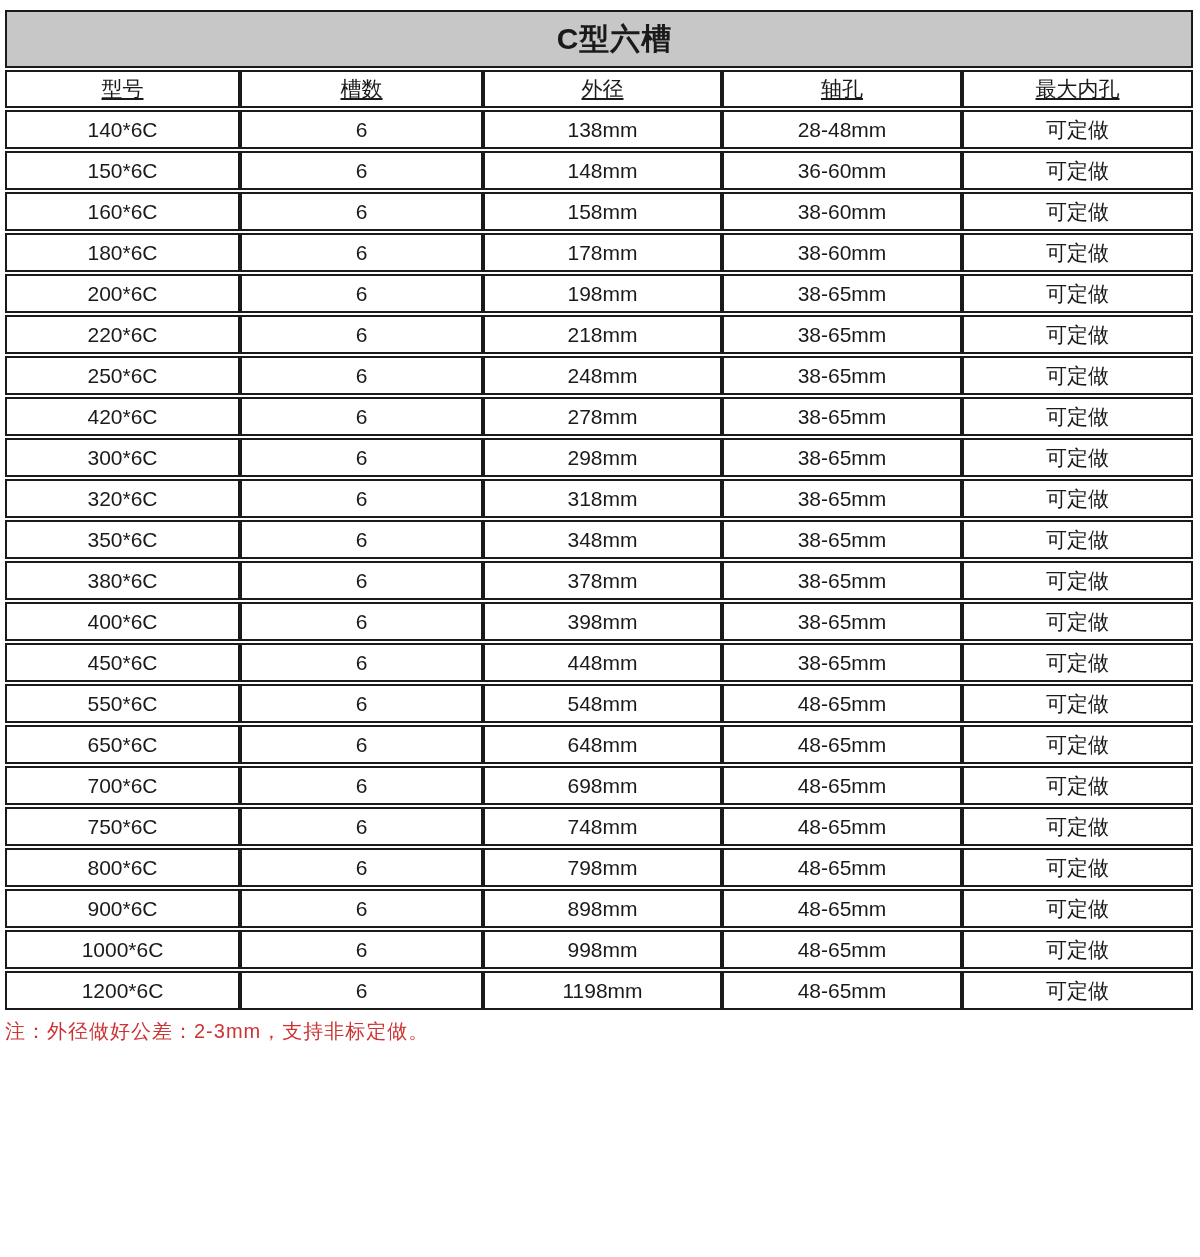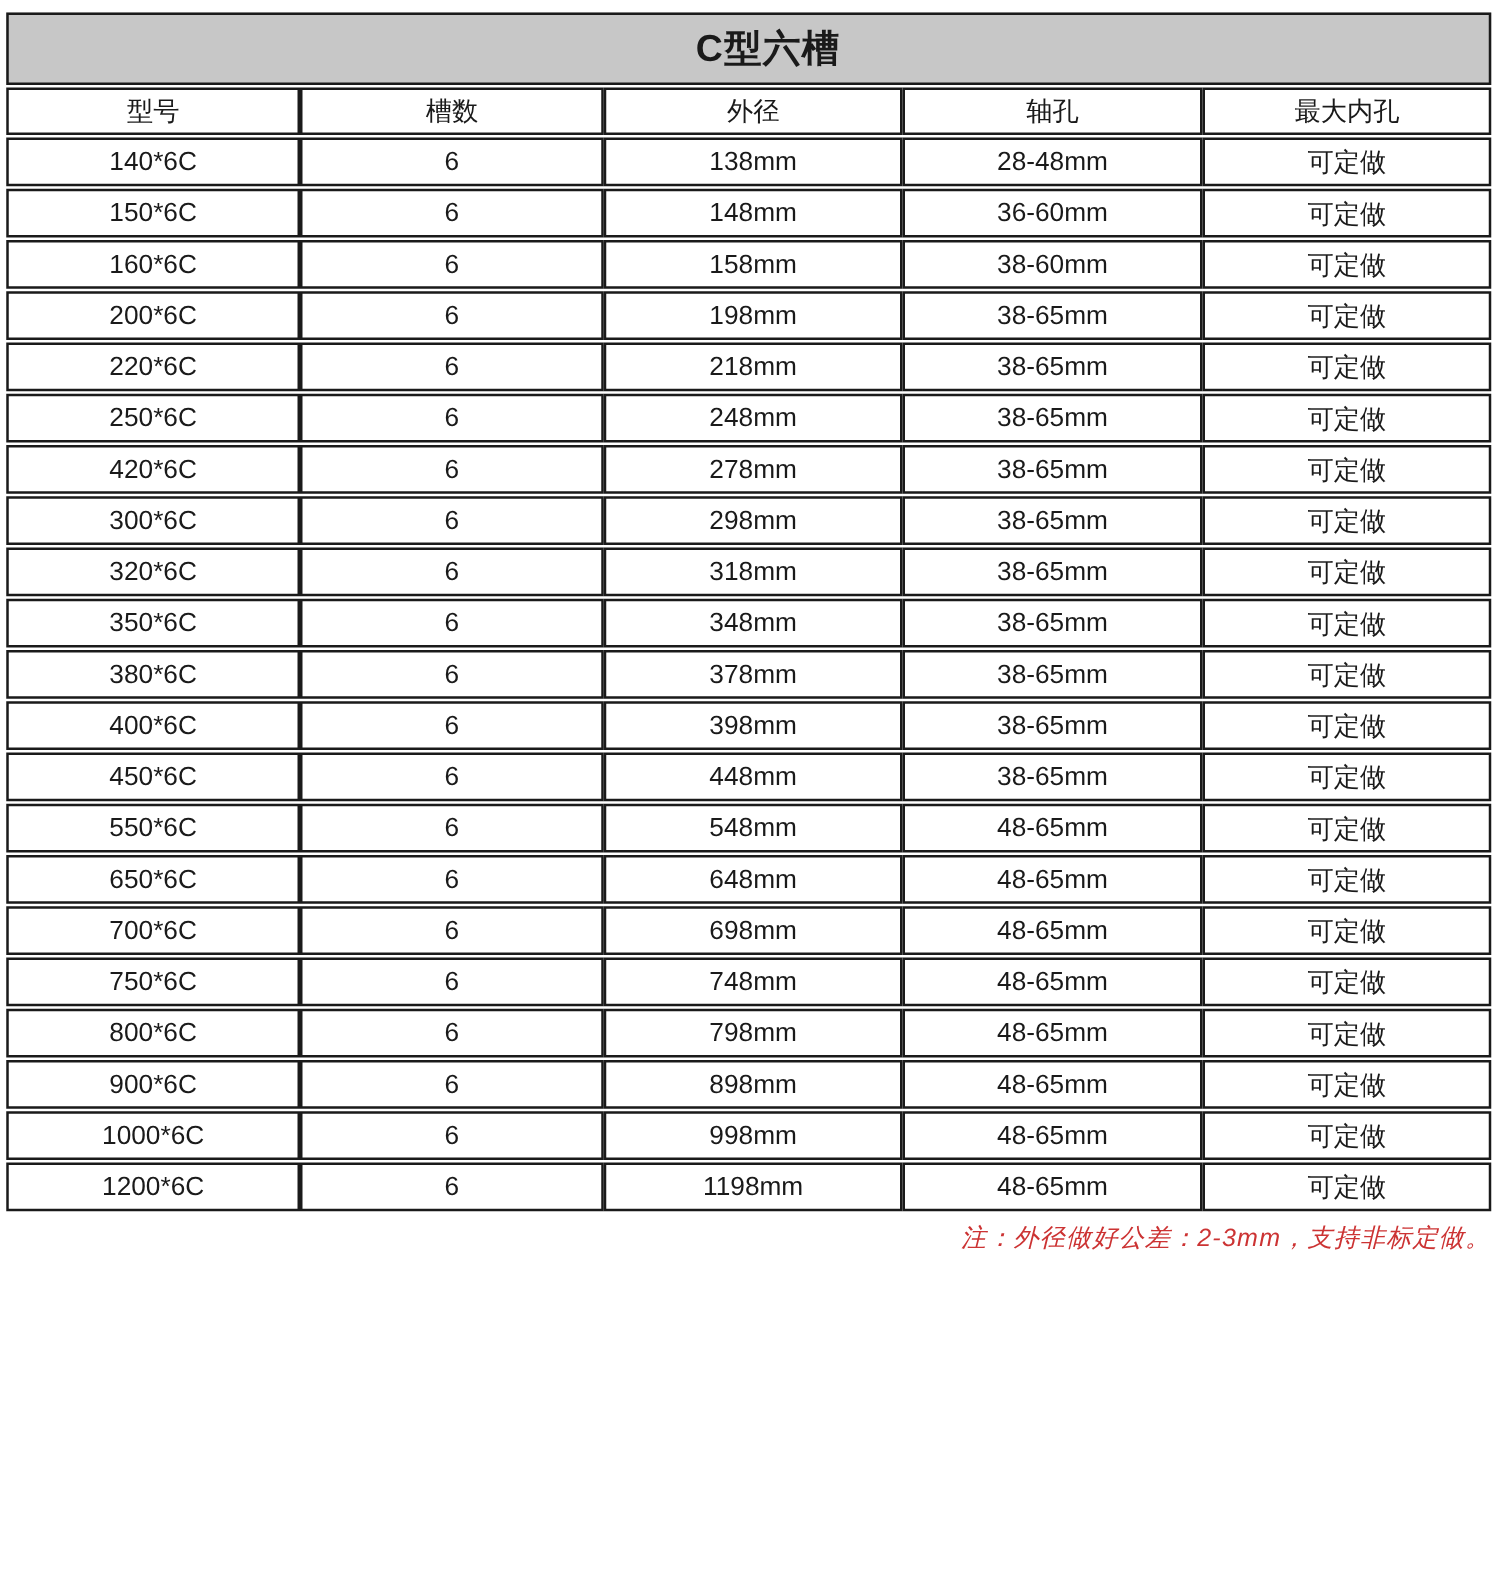--- a/index.html
+++ b/index.html
@@ -47,6 +47,7 @@
     height: 38px;
     font-size: 21px;
     font-weight: normal;
+    text-decoration: underline;
   }
   td.data-cell {
     height: 39px;

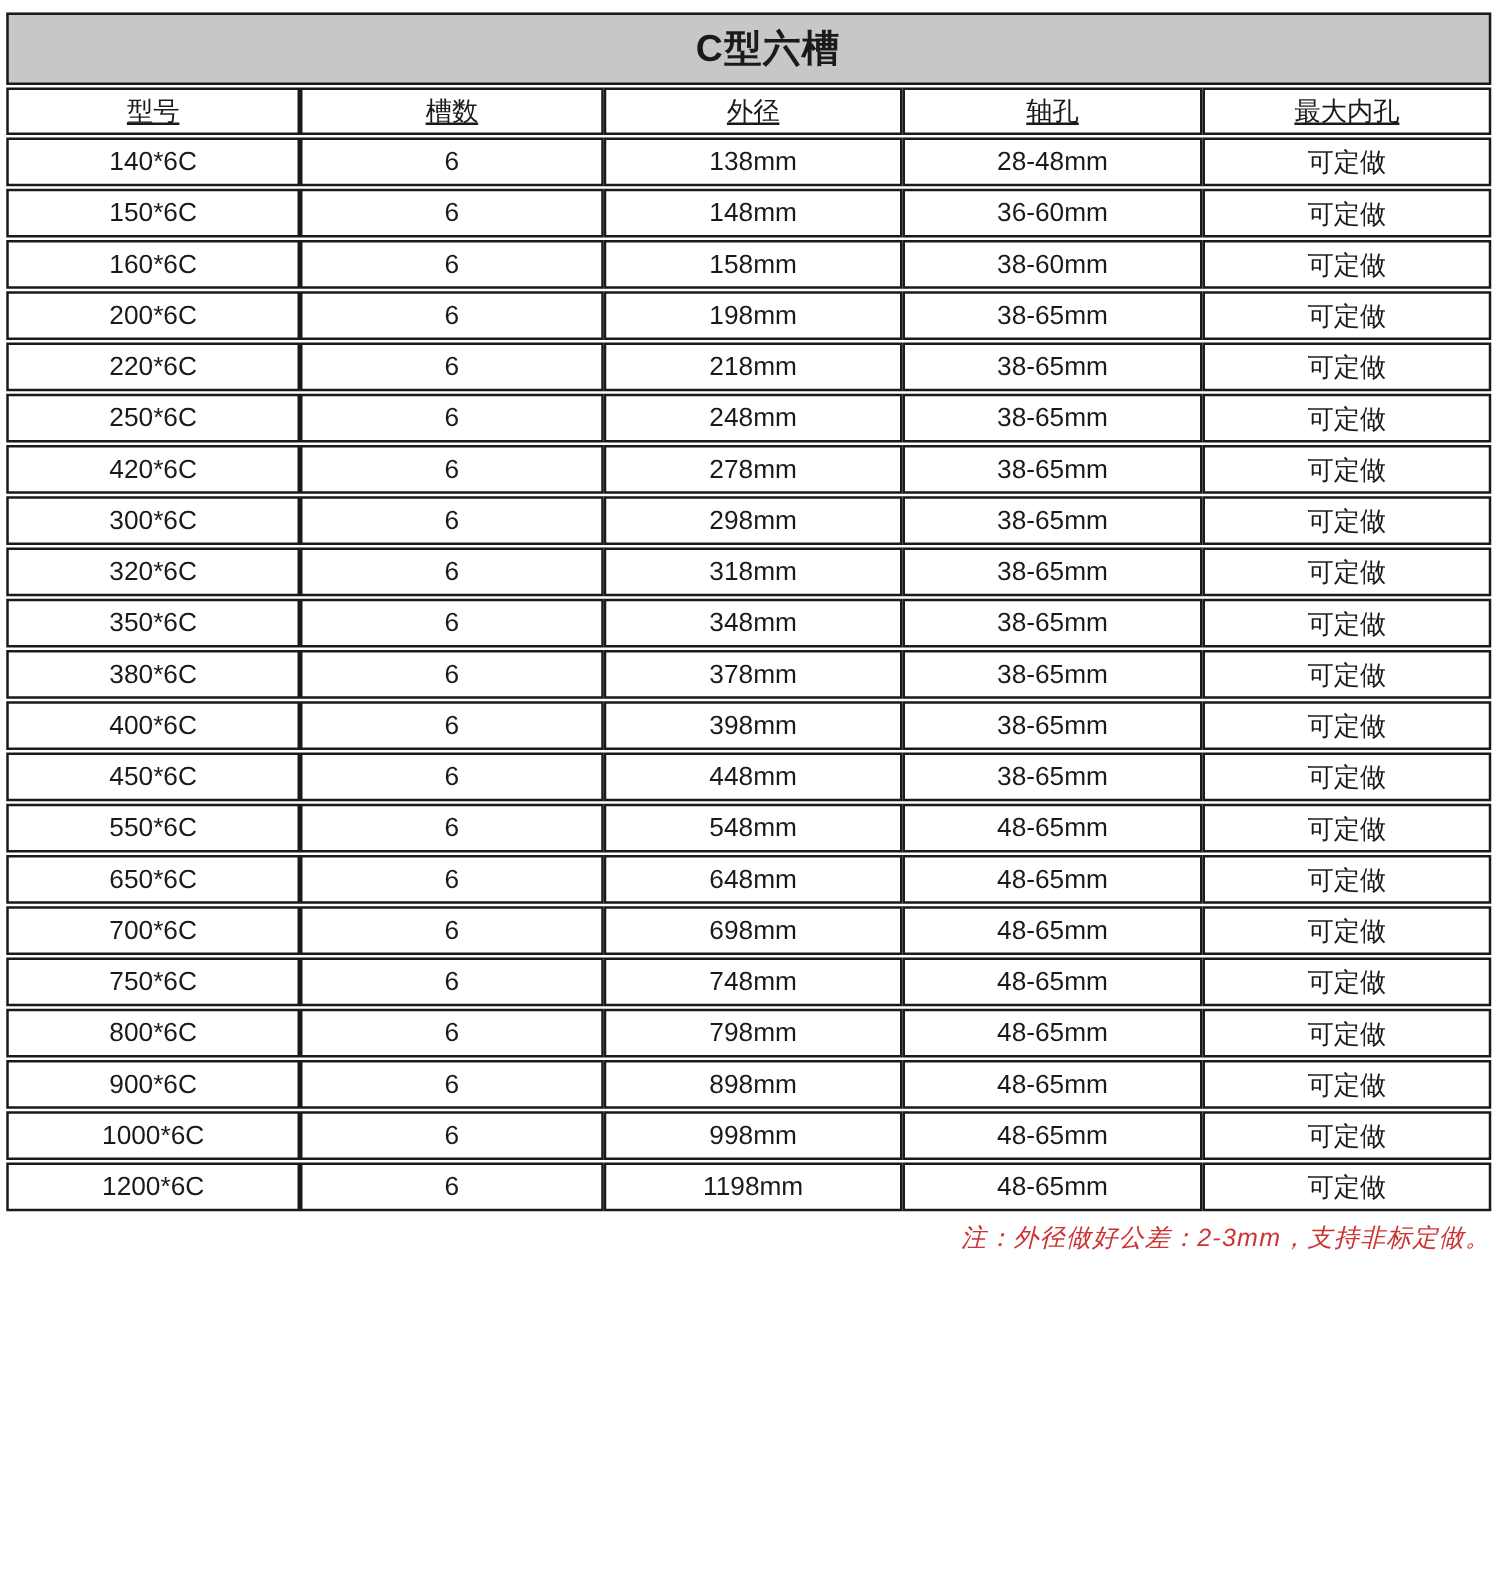--- a/index.html
+++ b/index.html
@@ -111,6 +111,13 @@
     <td class="data-cell">可定做</td>
   </tr>
         <tr>
+    <td class="data-cell">180*6C</td>
+    <td class="data-cell">6</td>
+    <td class="data-cell">178mm</td>
+    <td class="data-cell">38-60mm</td>
+    <td class="data-cell">可定做</td>
+  </tr>
+        <tr>
     <td class="data-cell">200*6C</td>
     <td class="data-cell">6</td>
     <td class="data-cell">198mm</td>

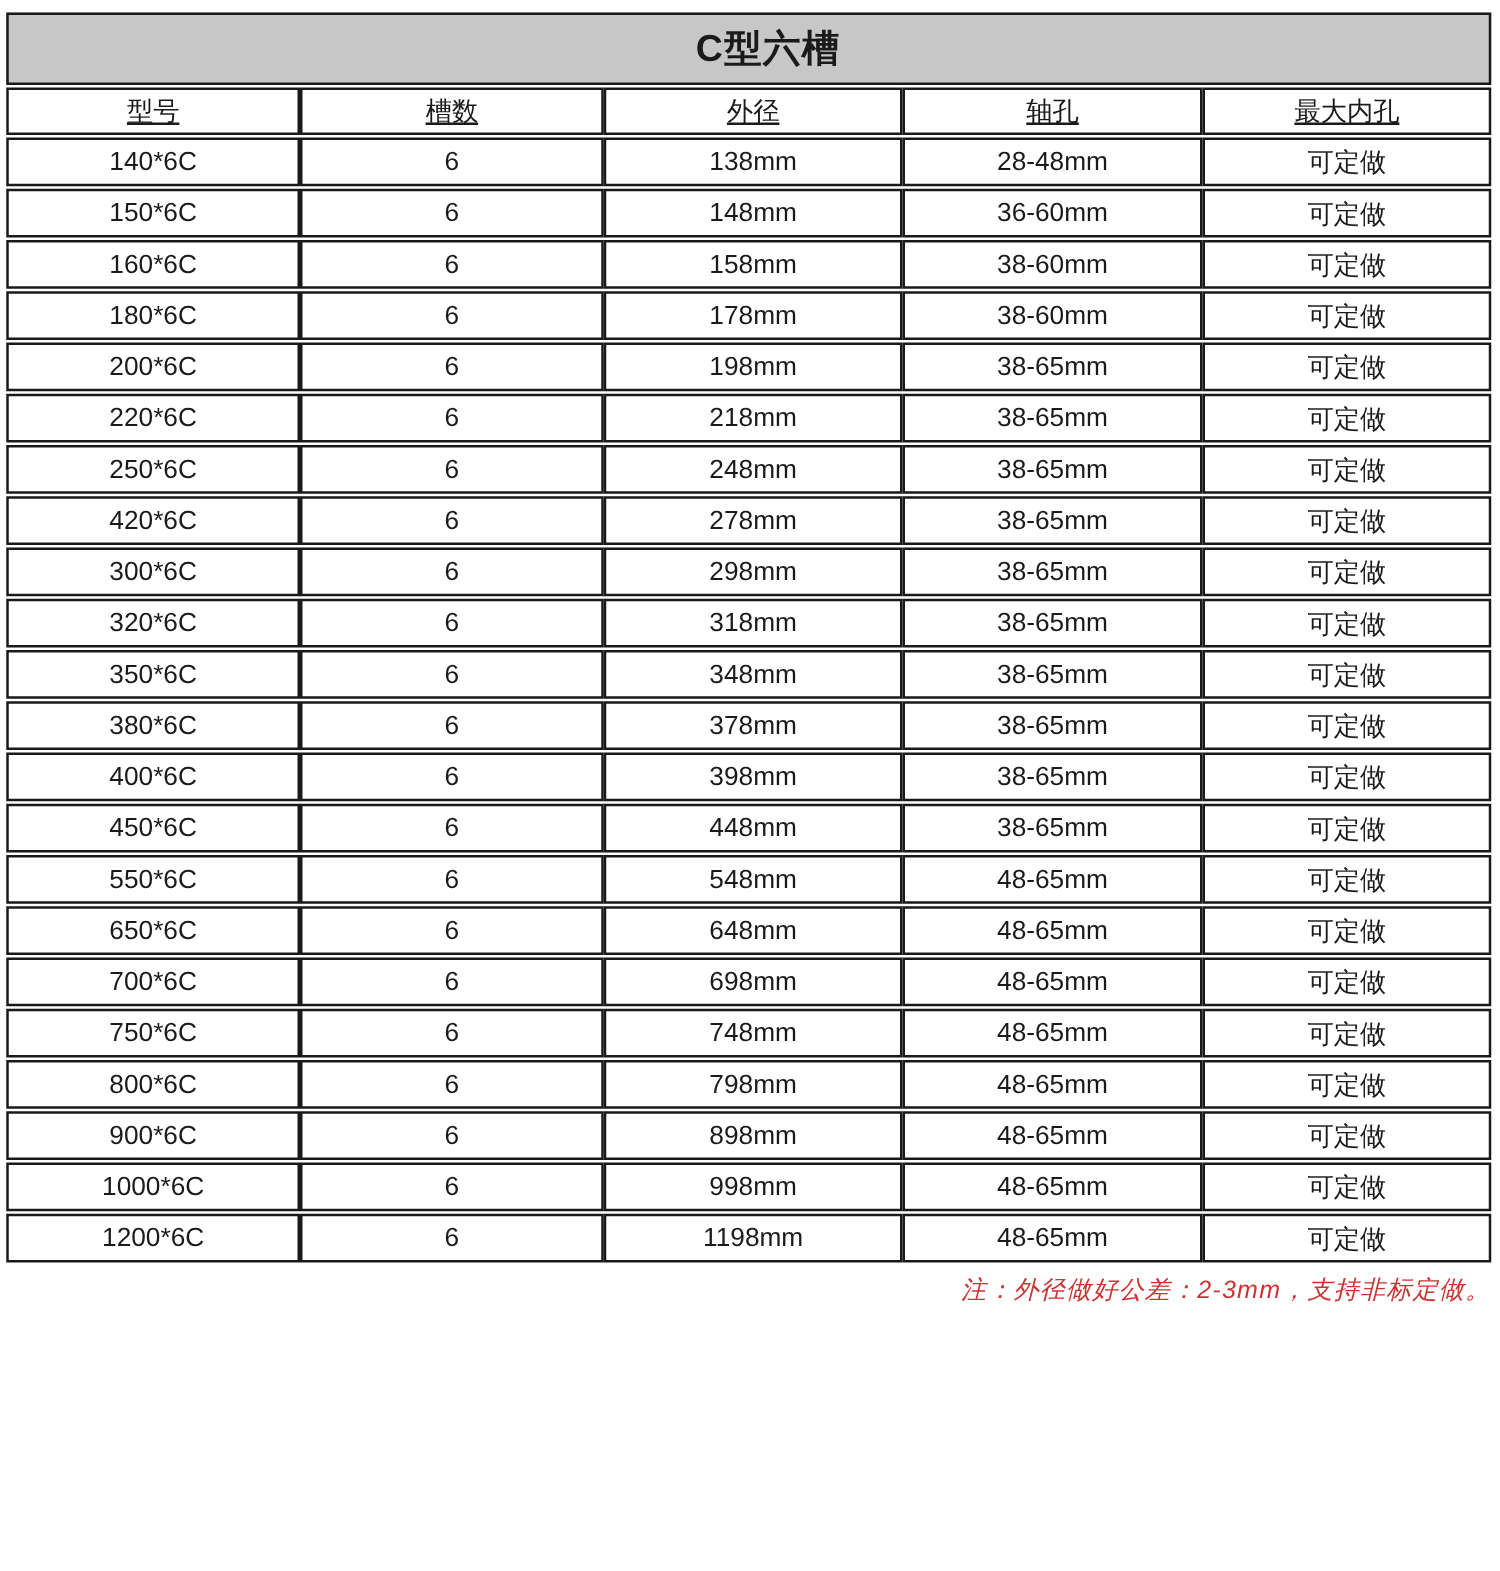--- a/index.html
+++ b/index.html
@@ -57,11 +57,9 @@
   .note {
     width: 1188px;
     margin-top: 6px;
-    text-align: right;
     font-size: 20px;
     letter-spacing: 1px;
     color: var(--note-red);
-    font-style: italic;
   }
 </style>
 </head>

